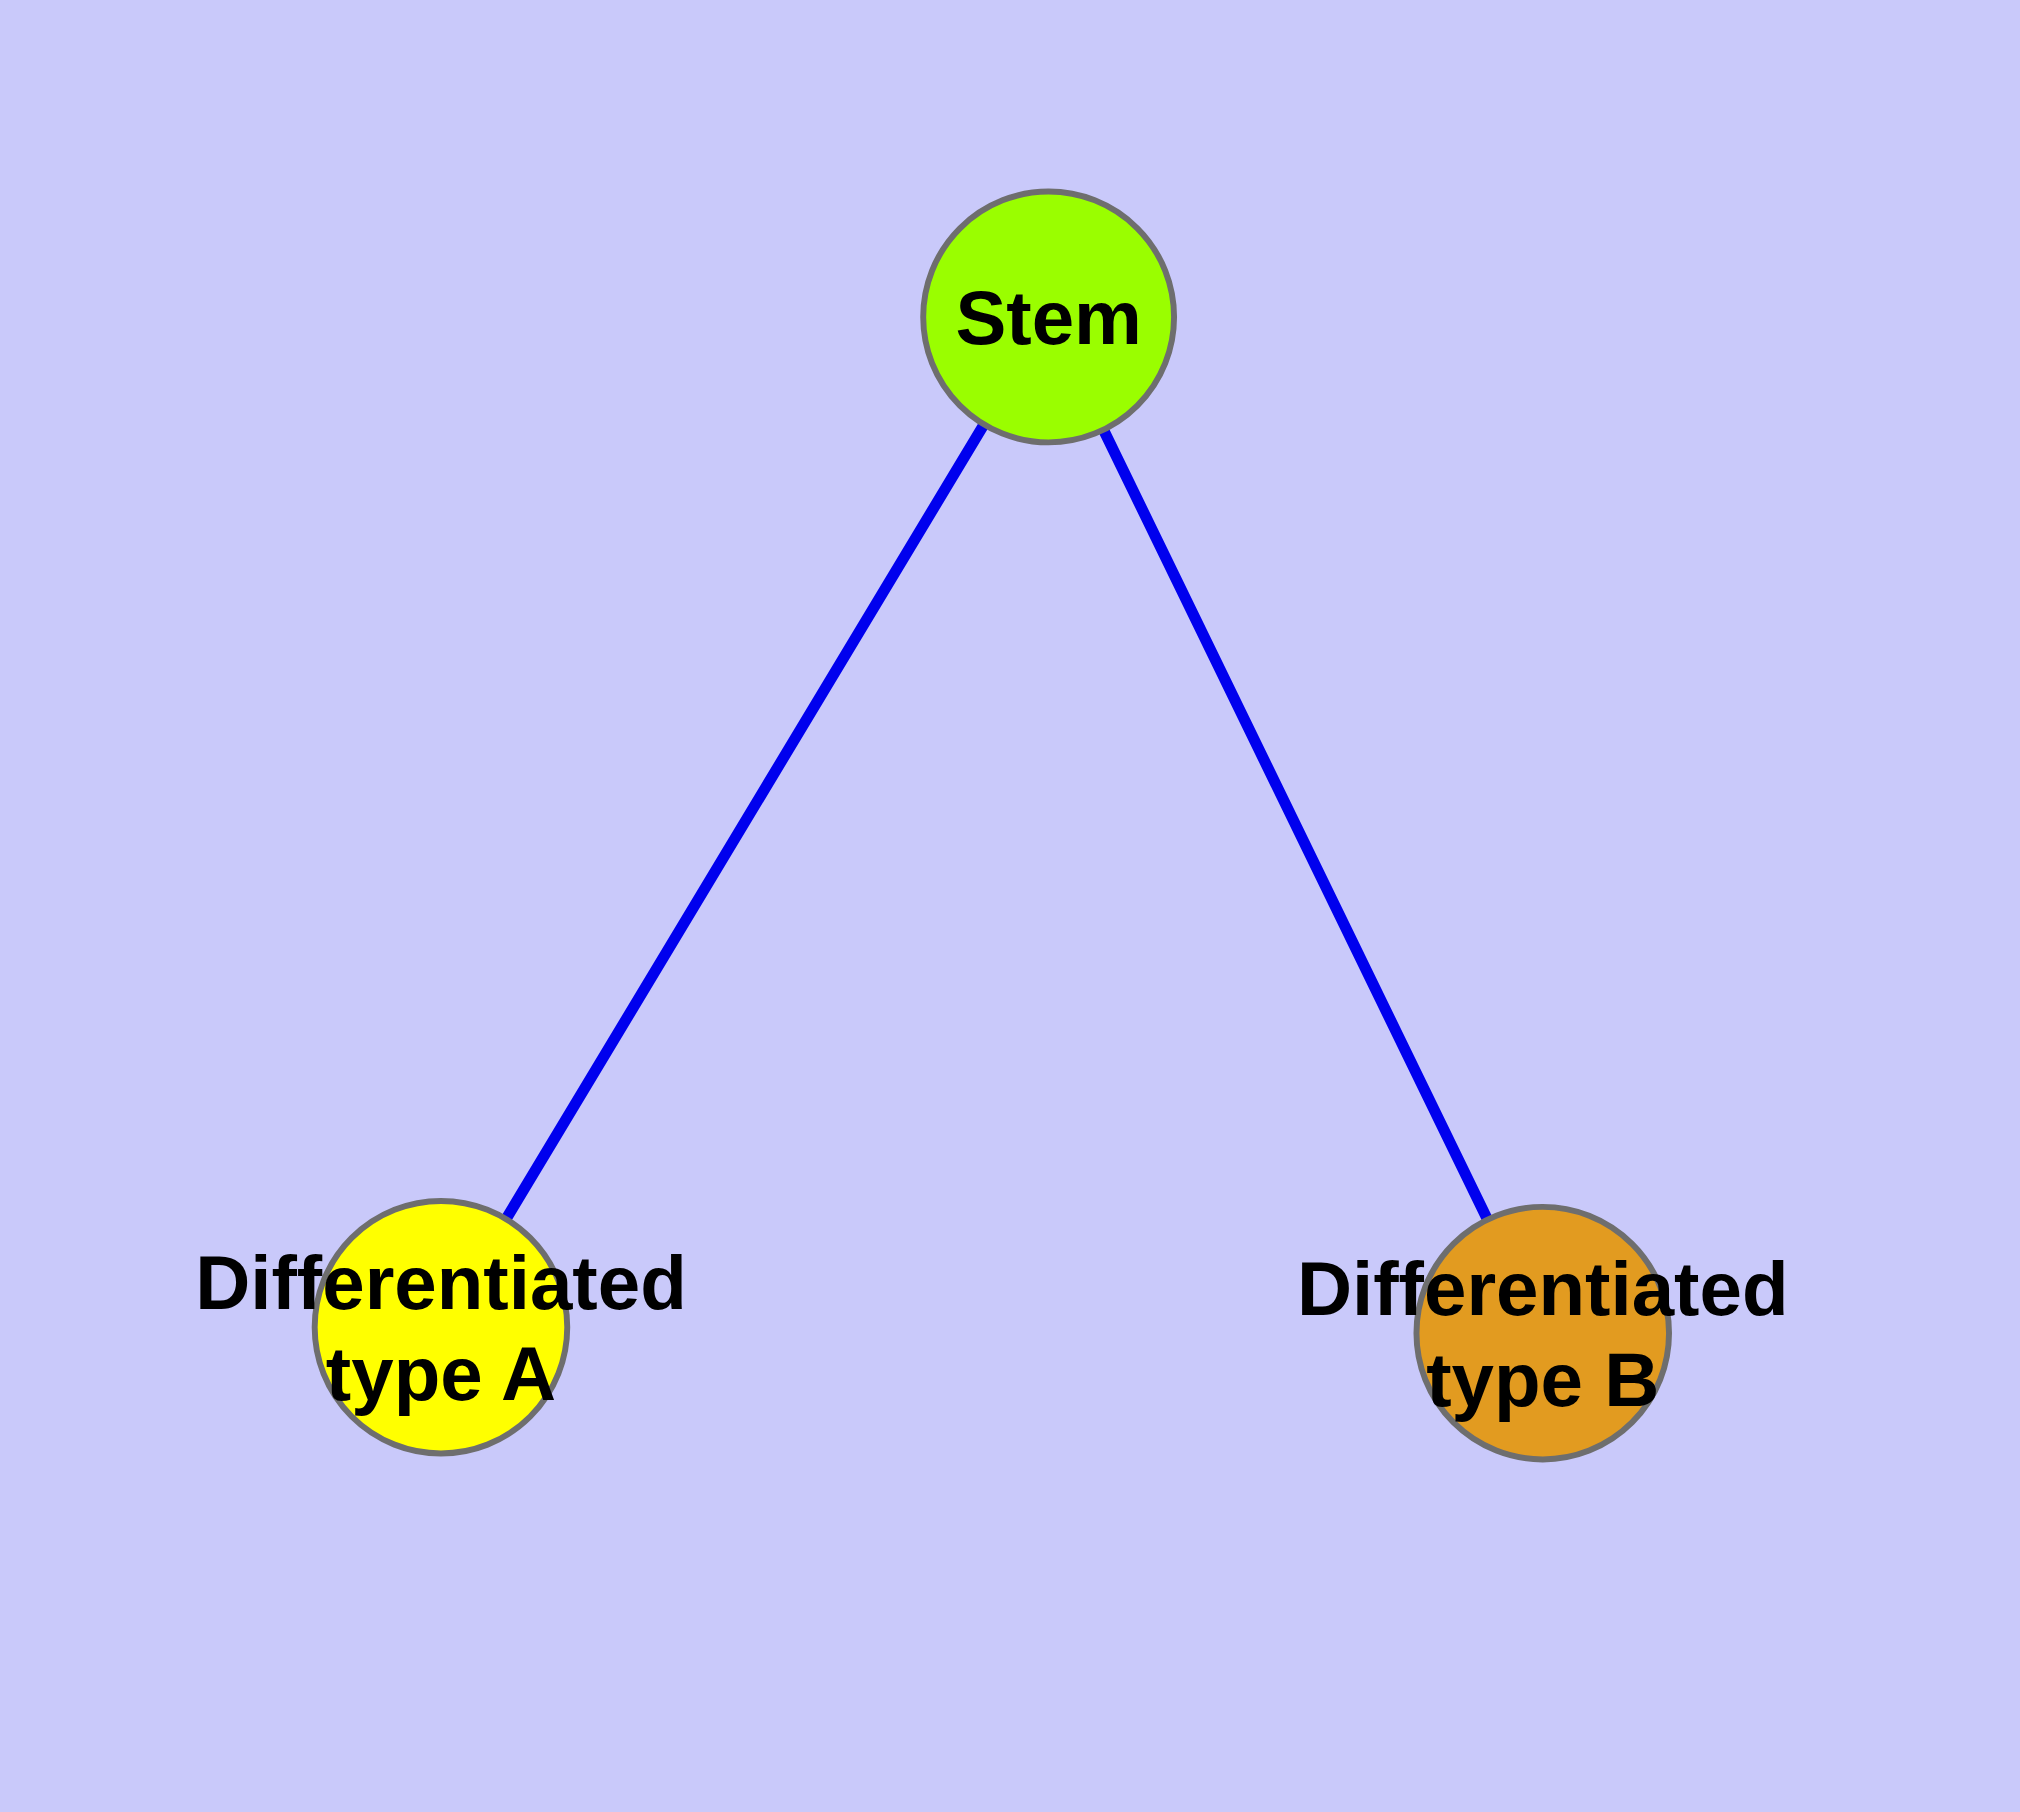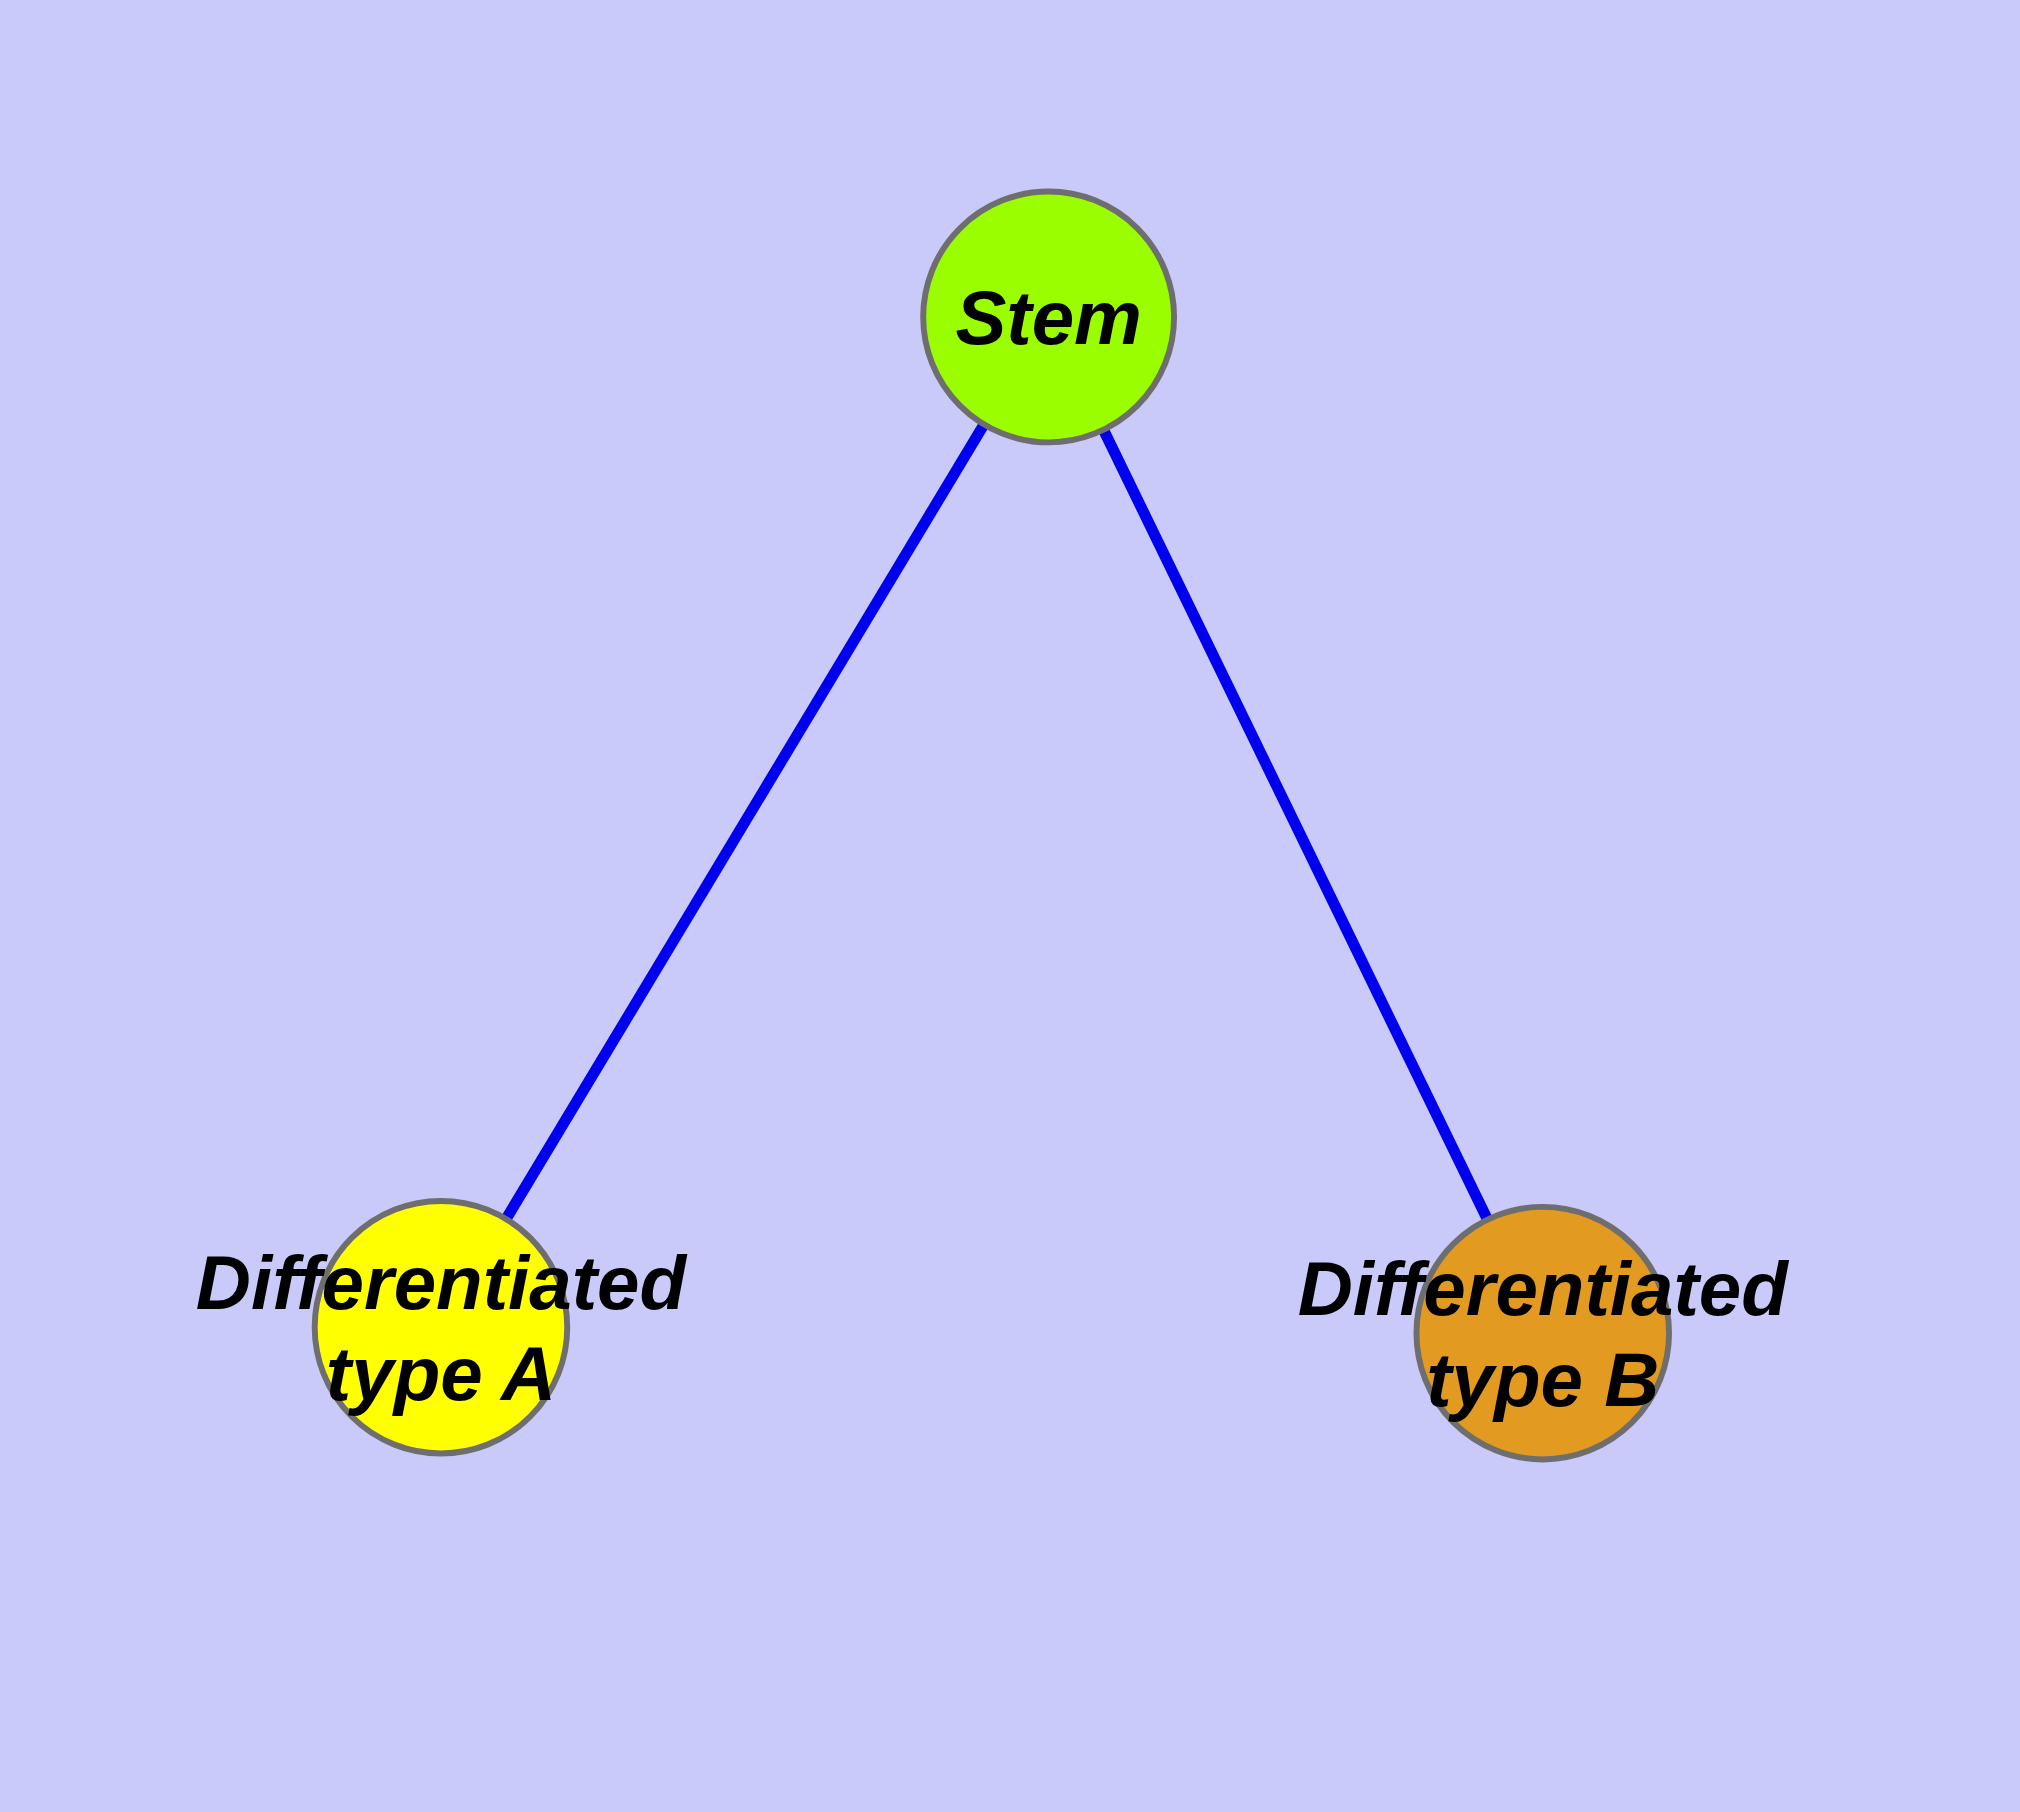--- a/index.html
+++ b/index.html
@@ -12,7 +12,6 @@
     height: 1812px;
     position: relative;
     overflow: hidden;
-    font-style: italic;
   }
   svg { display: block; }
   .edge {

